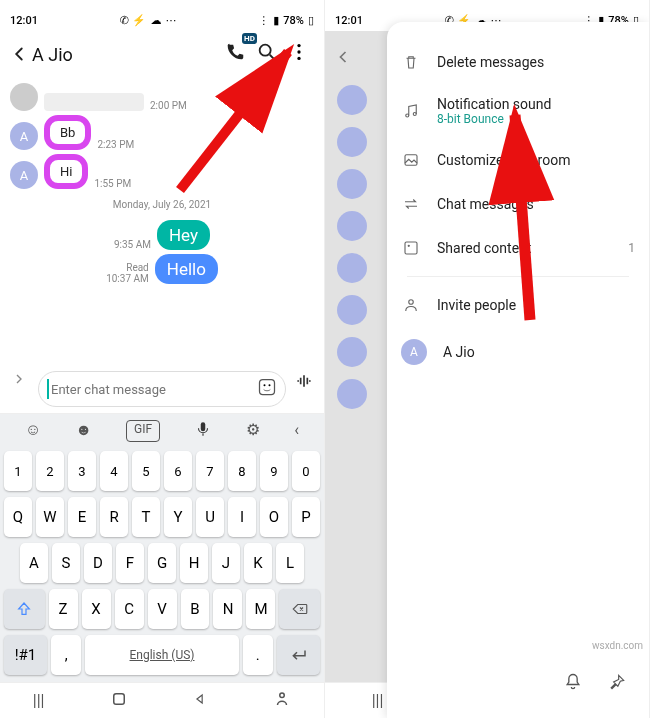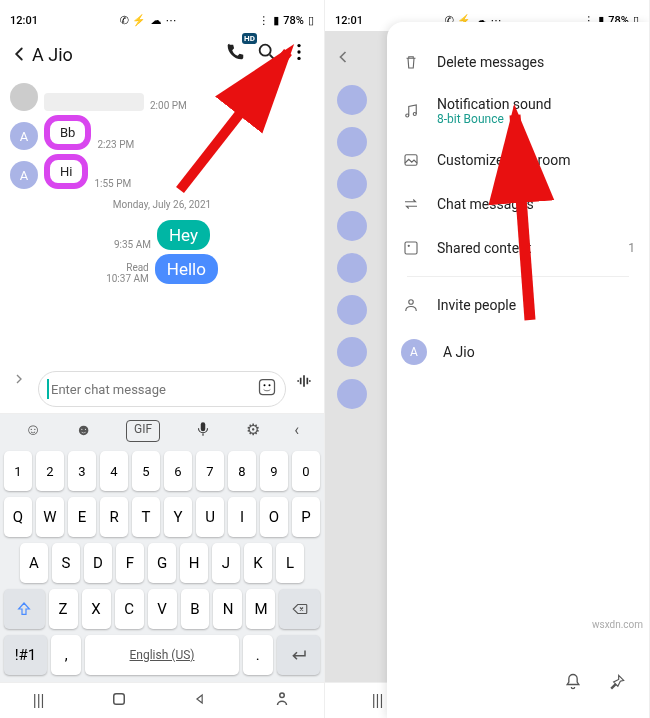--- a/index.html
+++ b/index.html
@@ -51,7 +51,7 @@
   .menu-sep { height:1px; background:#eee; margin:6px 20px; }
   .menu-bottom { margin-top:auto; display:flex; justify-content:flex-end; gap:24px; padding:14px 22px; color:#555; }
   .arrow-red { position:absolute; pointer-events:none; }
-  .watermark { position:absolute; bottom:88px; right:6px; font-size:10px; color:#aaa; }
+  .watermark { position:absolute; bottom:67px; right:6px; font-size:10px; color:#aaa; }
 </style>
 </head>
 <body>

